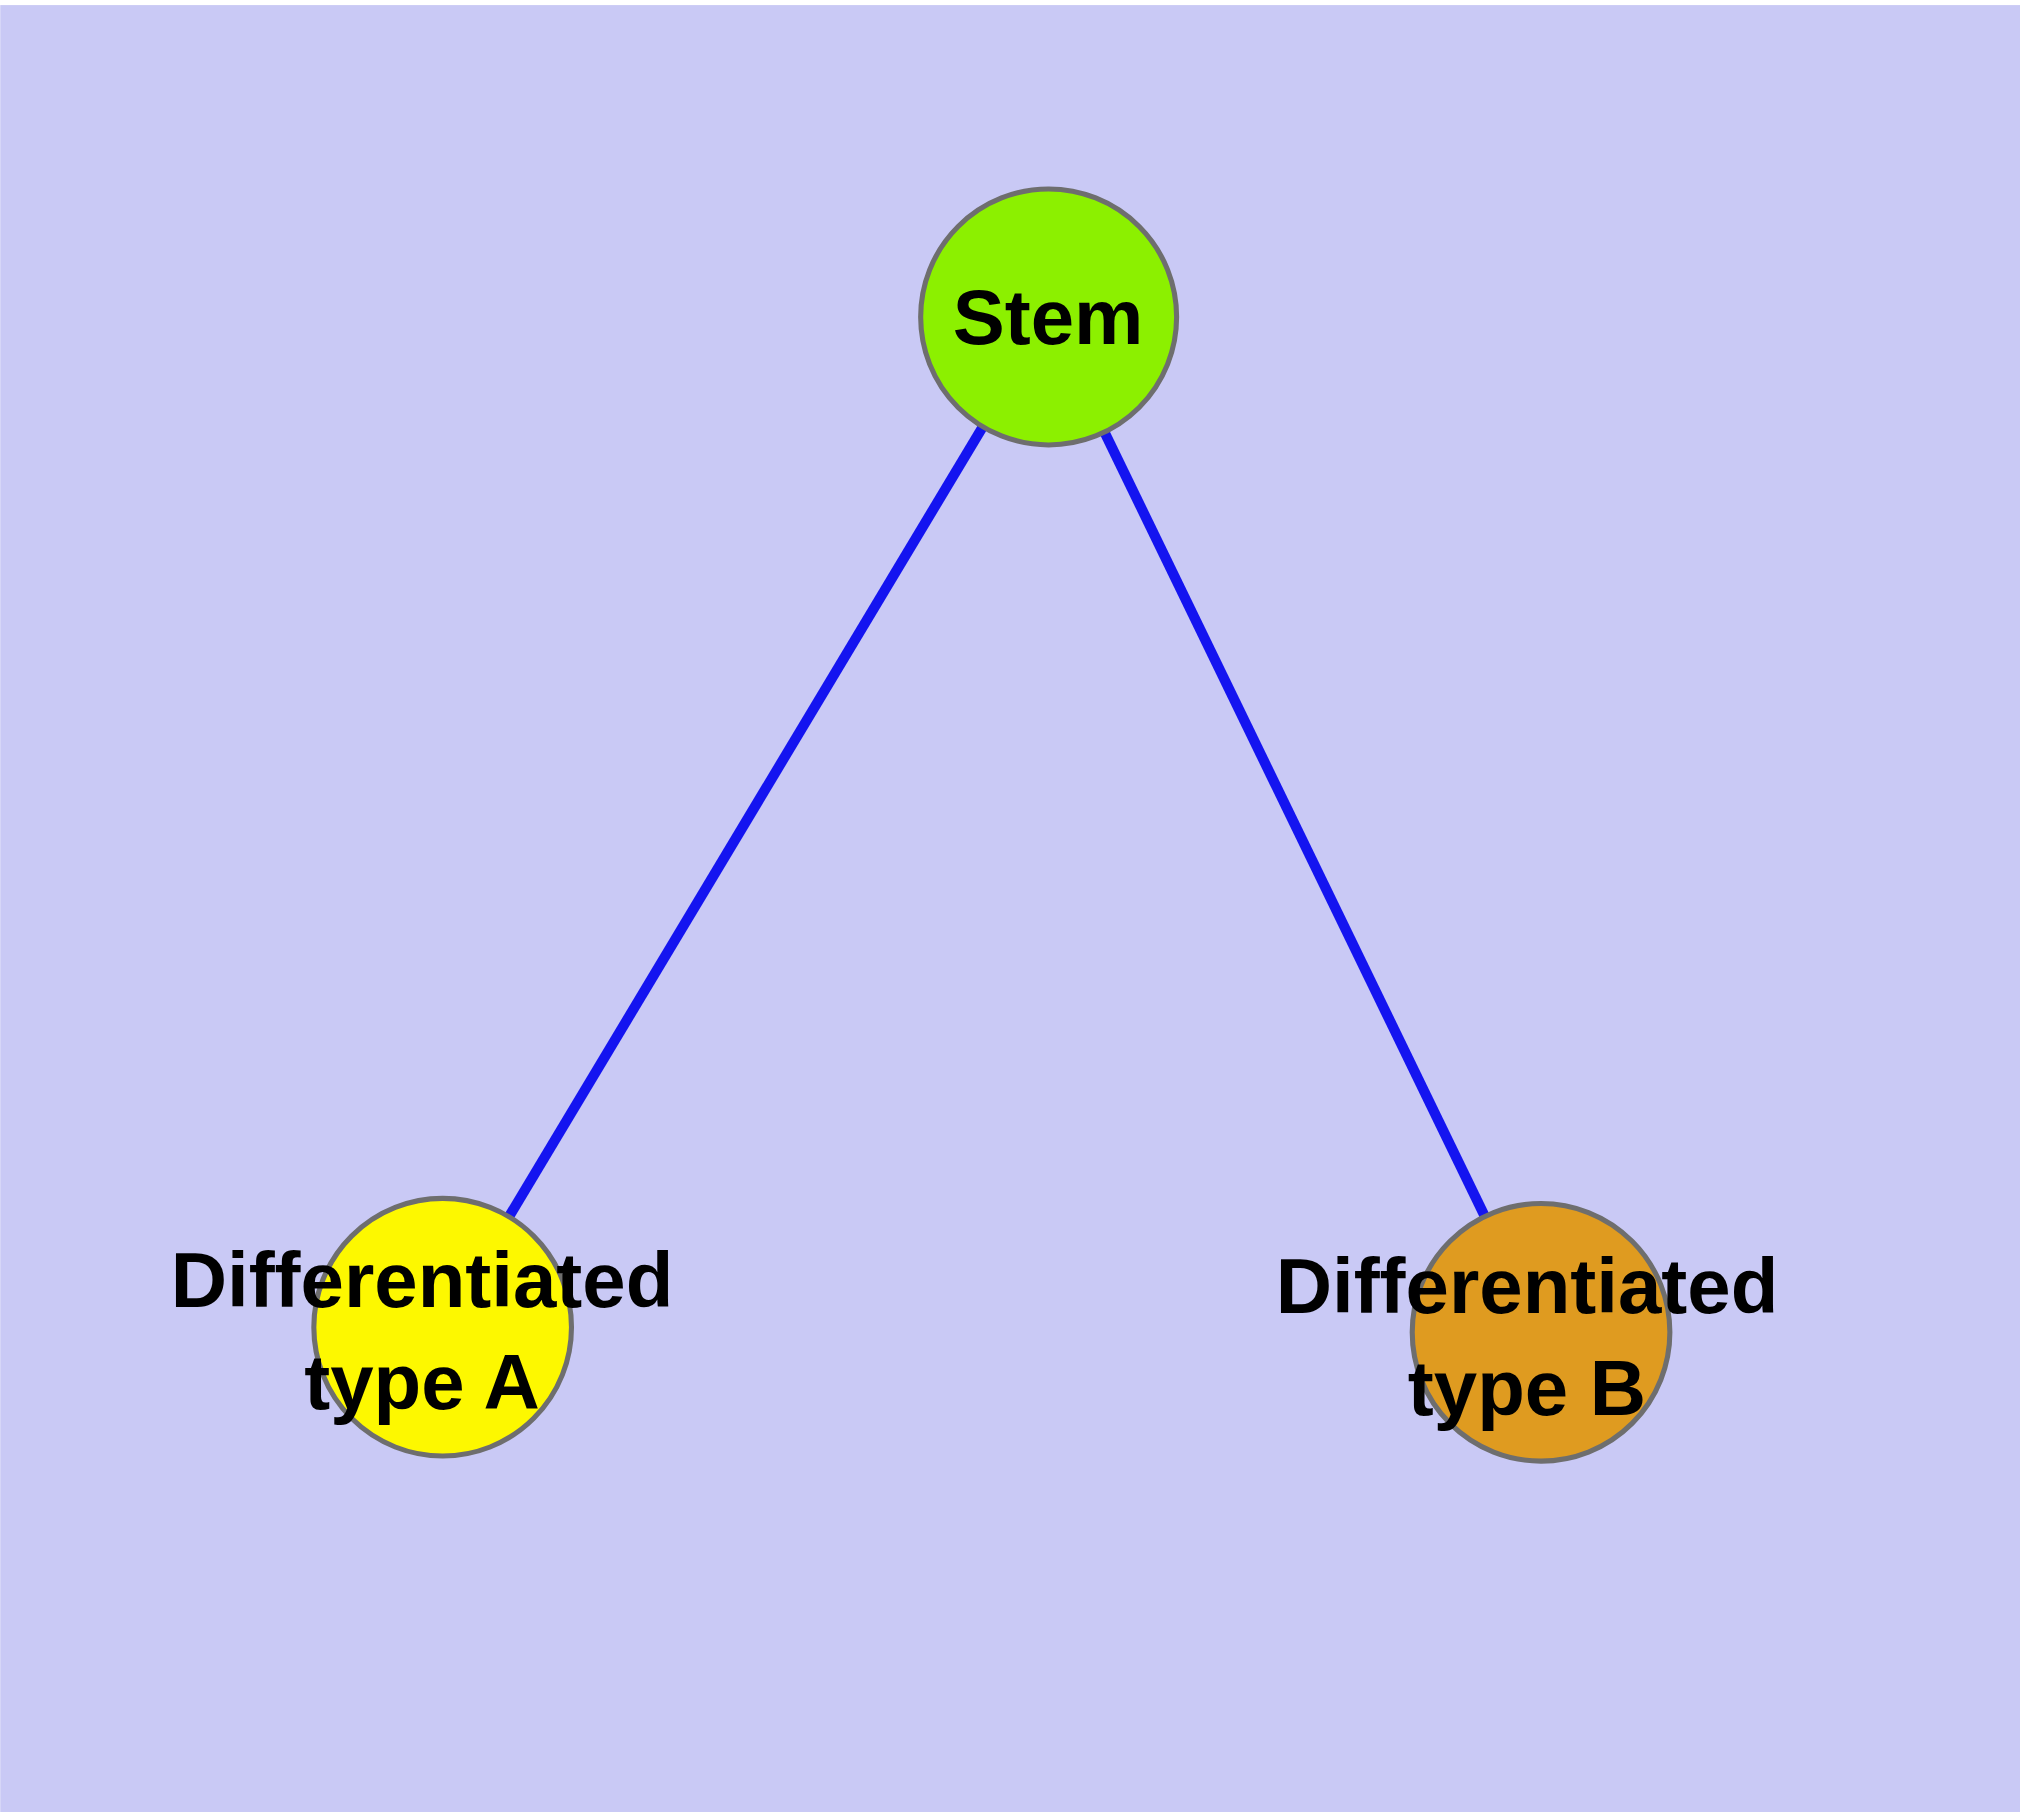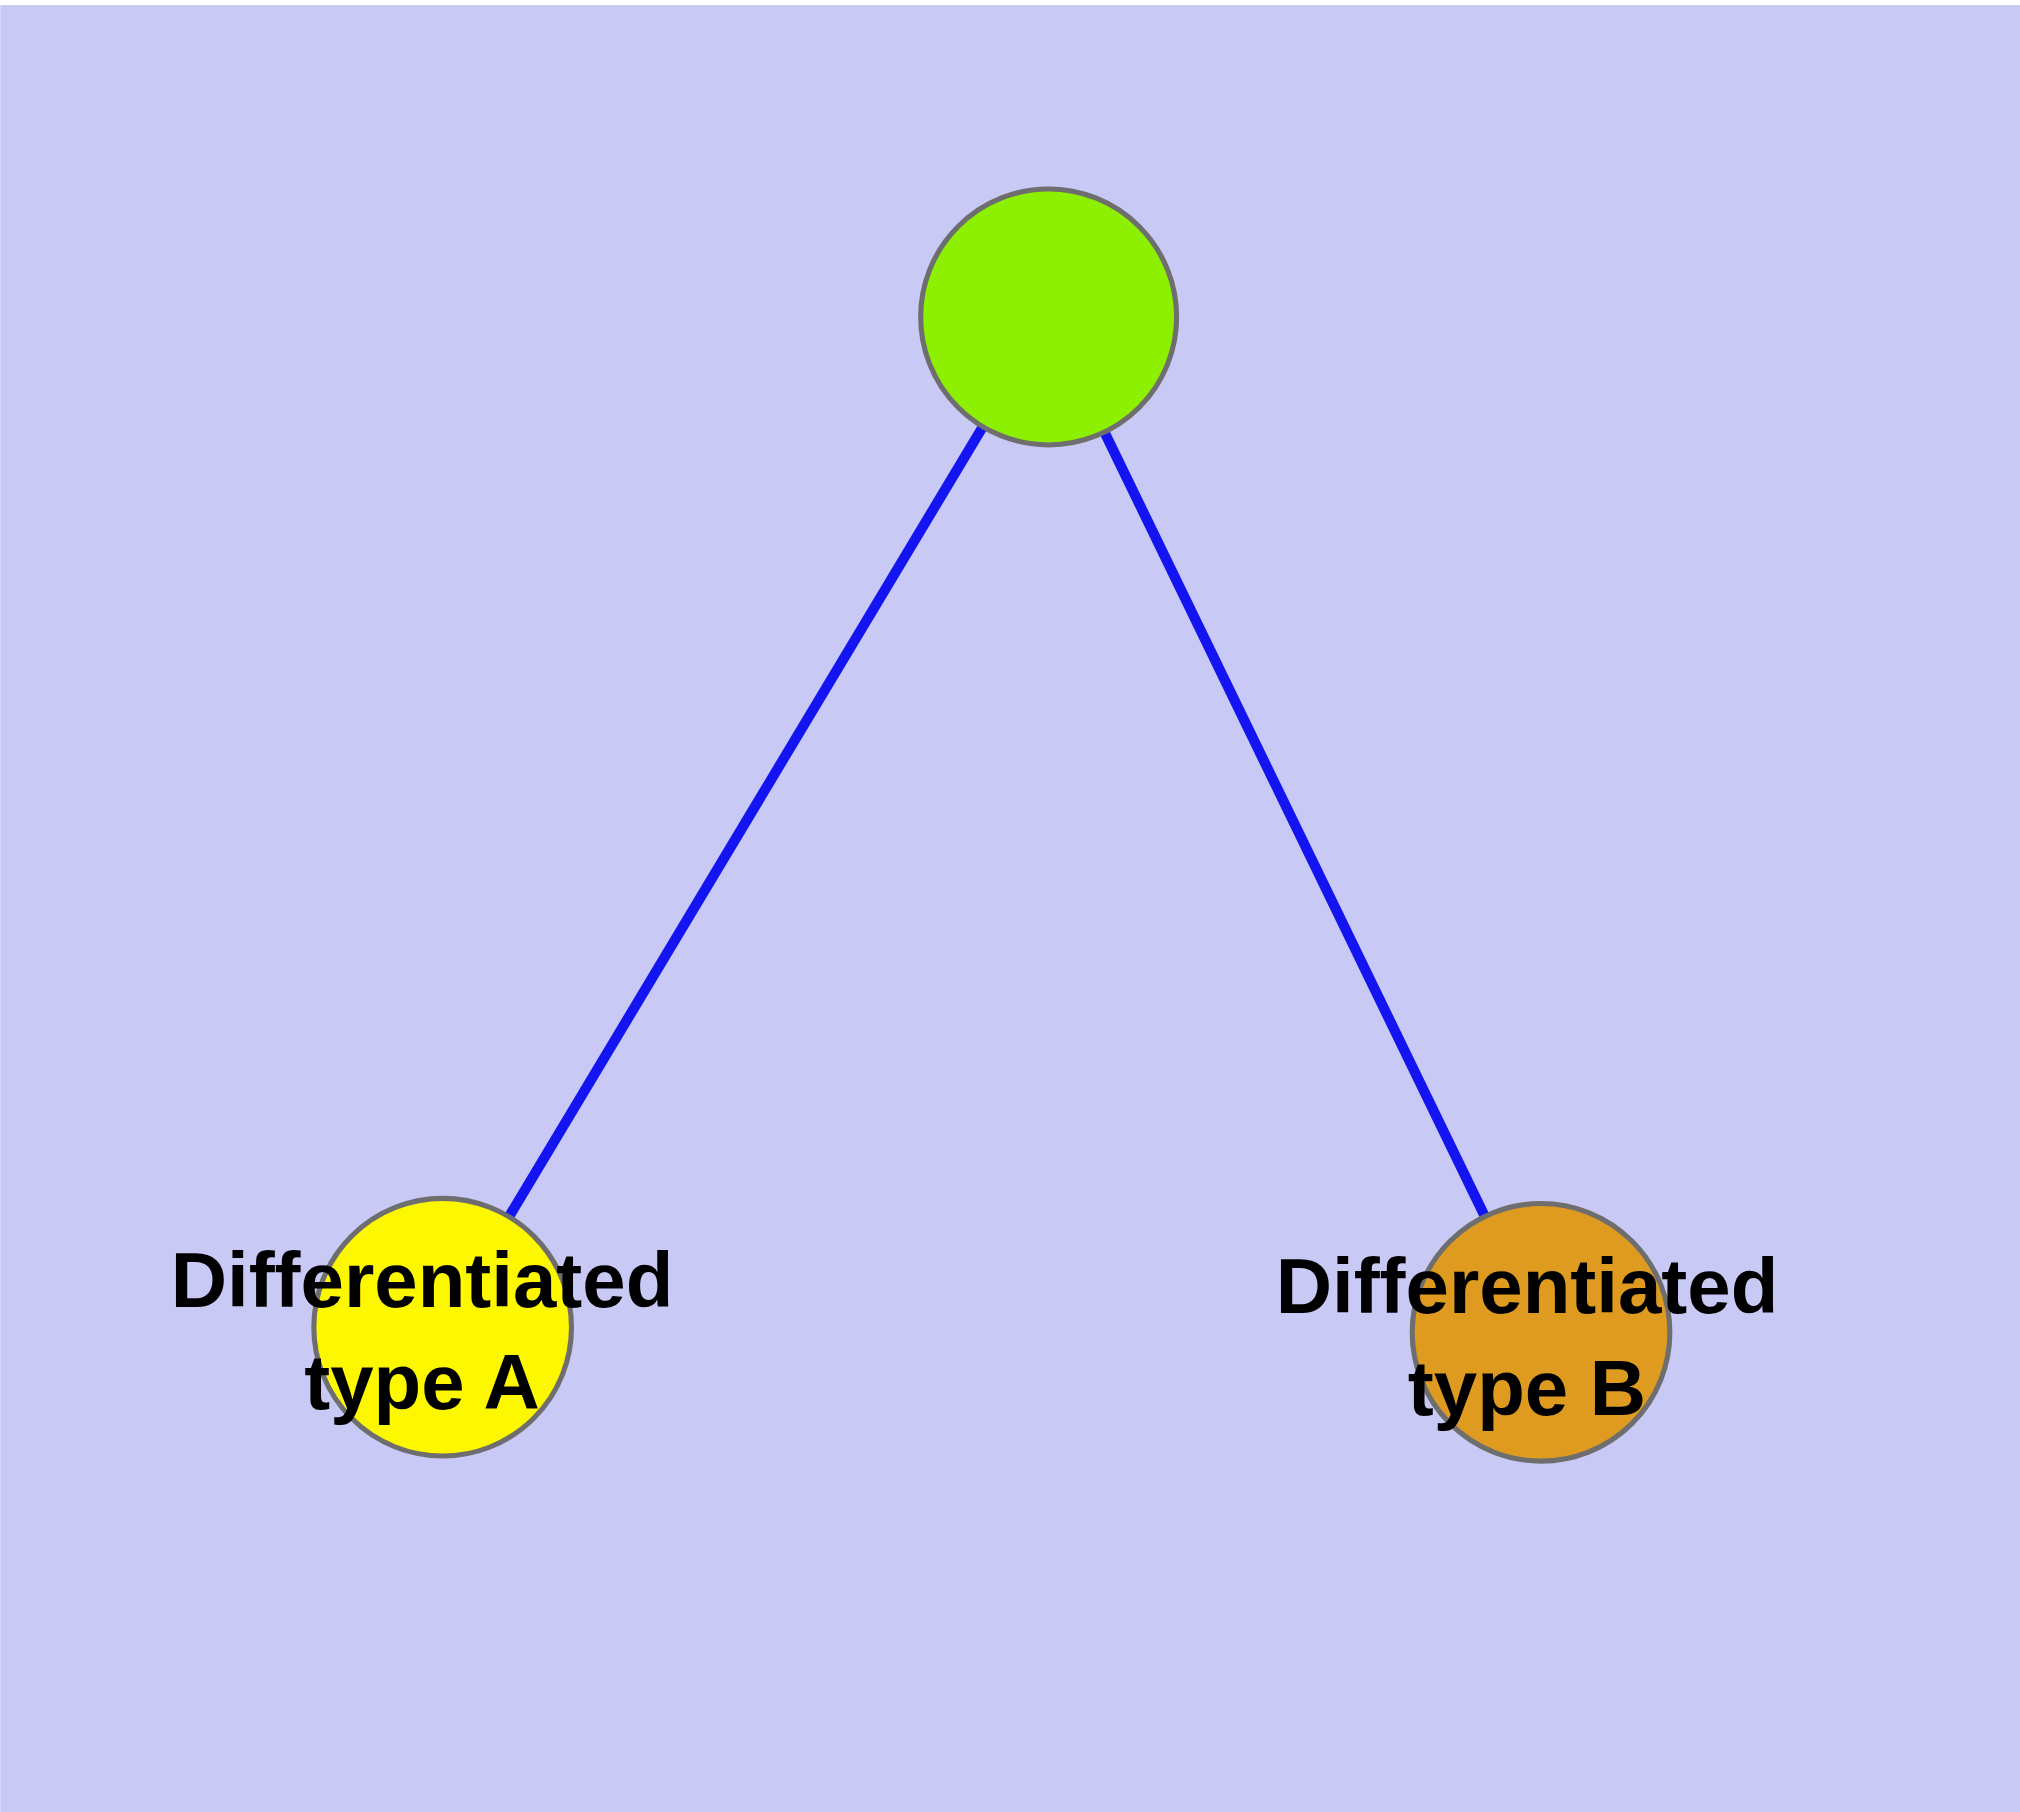--- a/index.html
+++ b/index.html
@@ -55,6 +55,7 @@
     <circle cx="1818" cy="1572" r="152" stroke-width="6" fill="#df9b20" stroke="#6e6e6e"></circle>
   </svg>
 
+  <div class="node-label" style="left:1048px; top:317px;">Stem</div>
 
   <div class="node-label" style="left:422px; top:1331px;">Differentiated
 type A</div>

